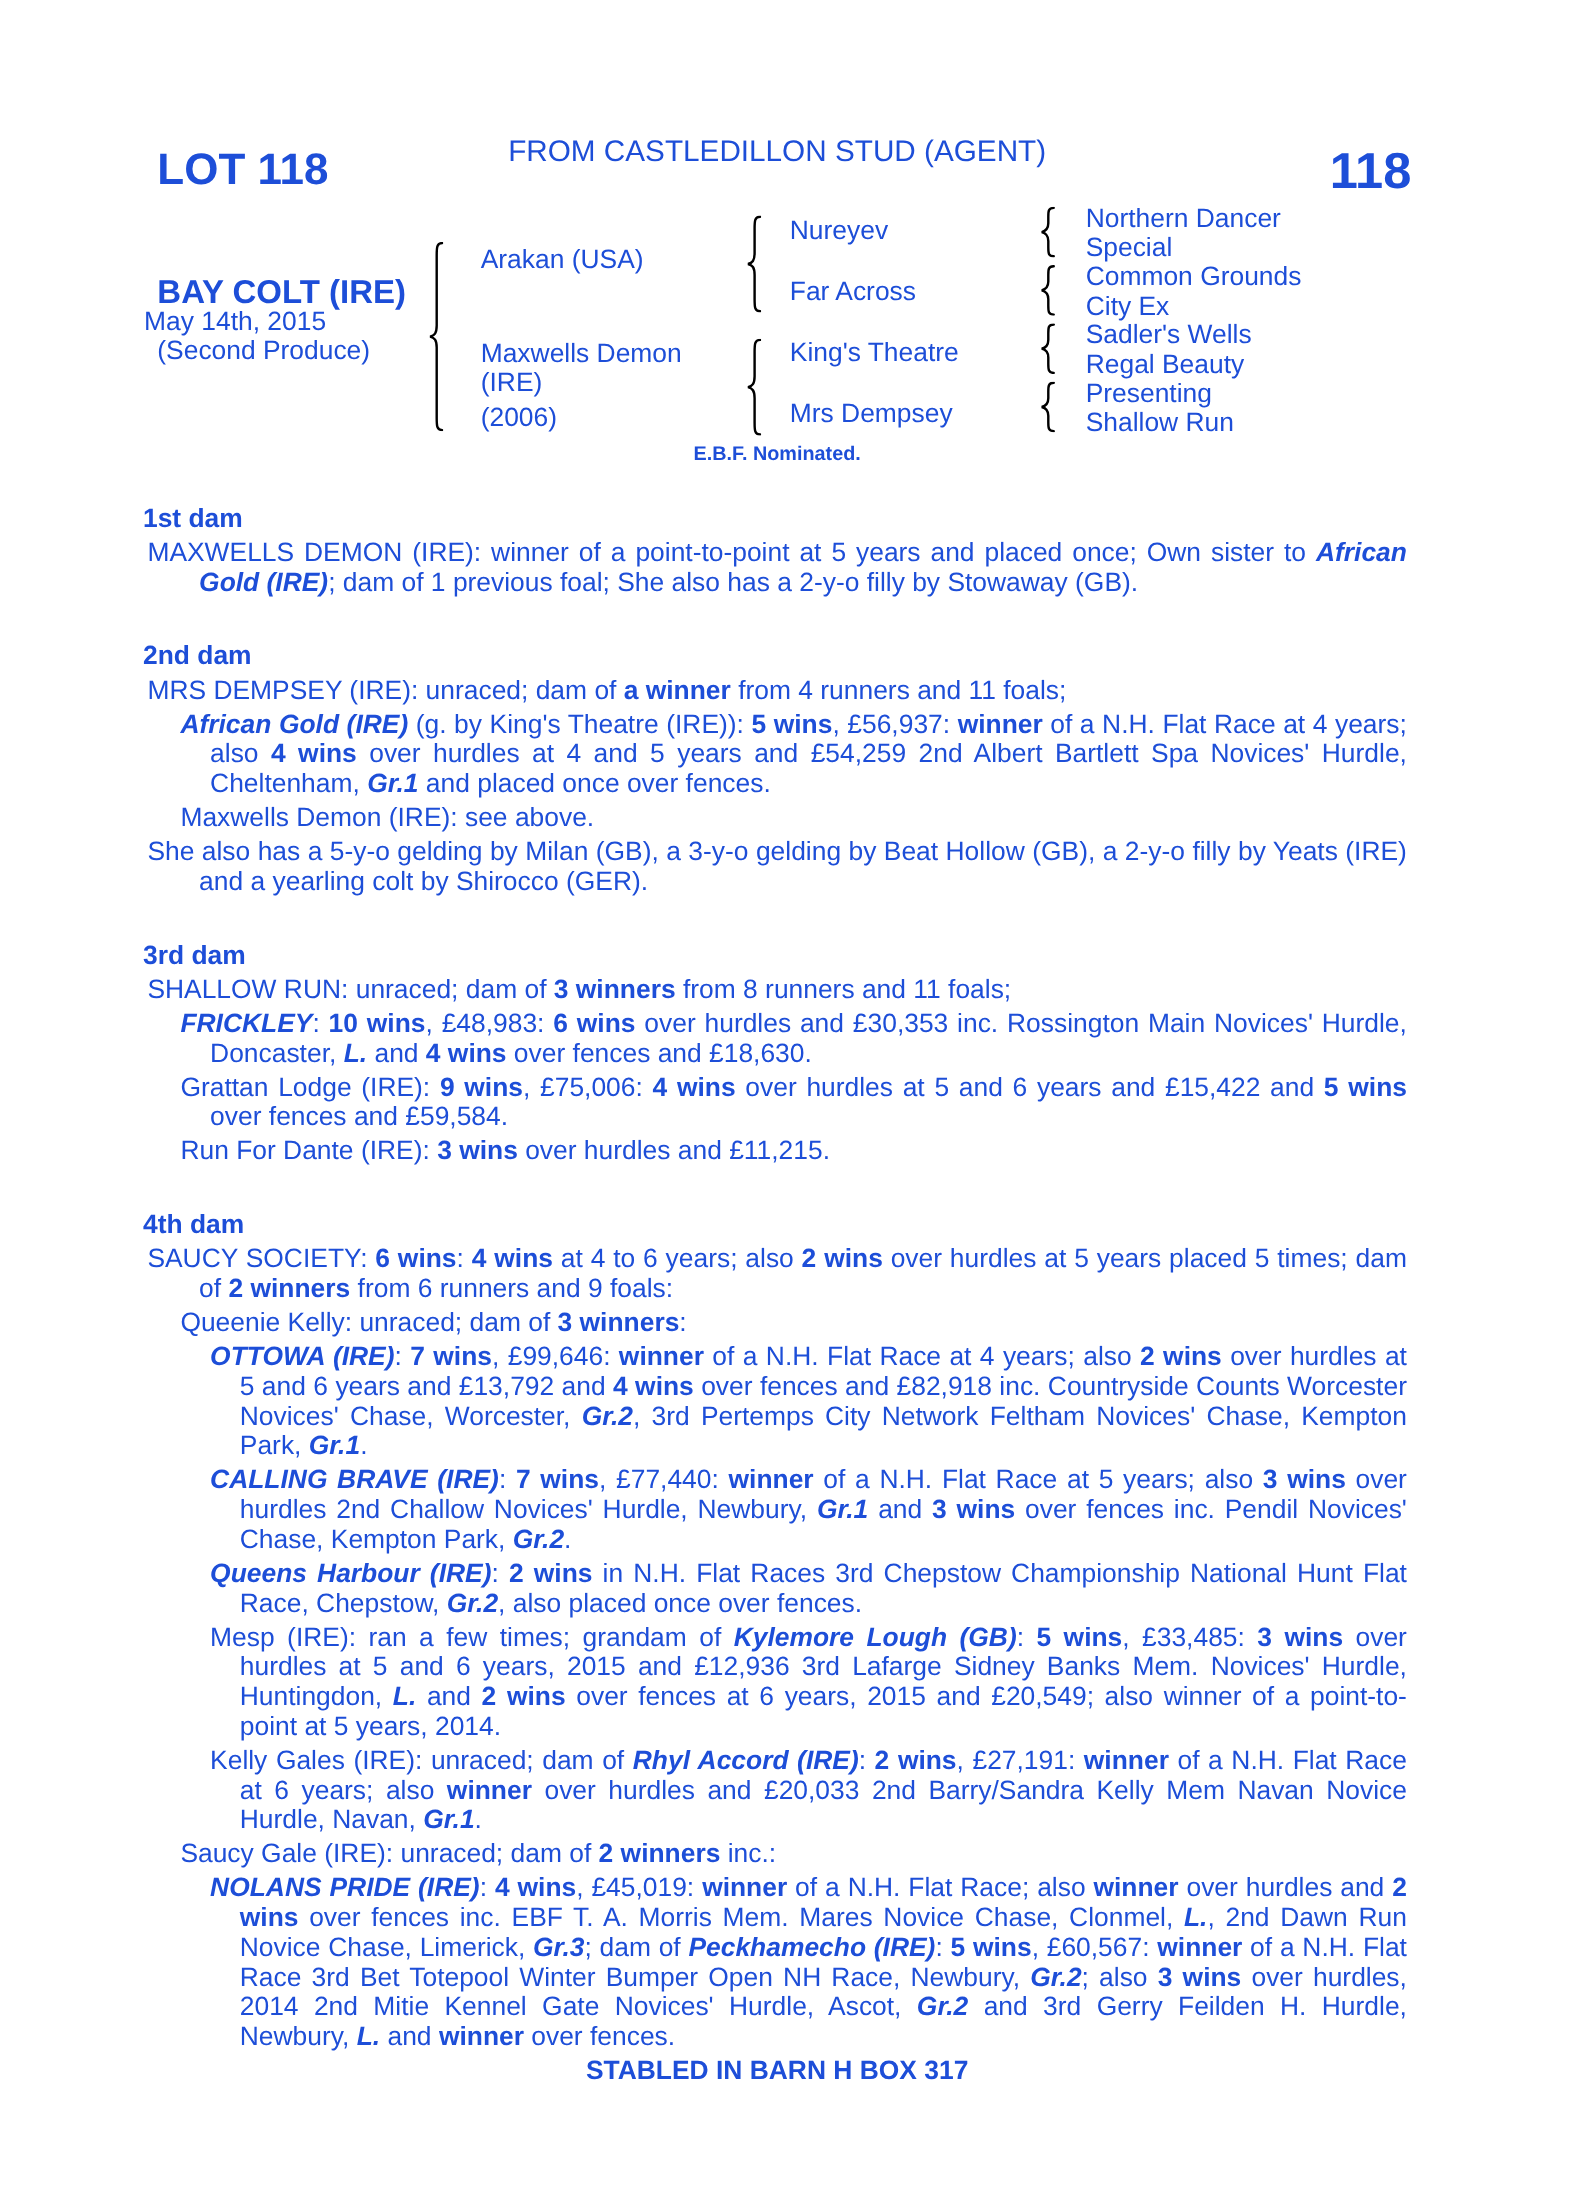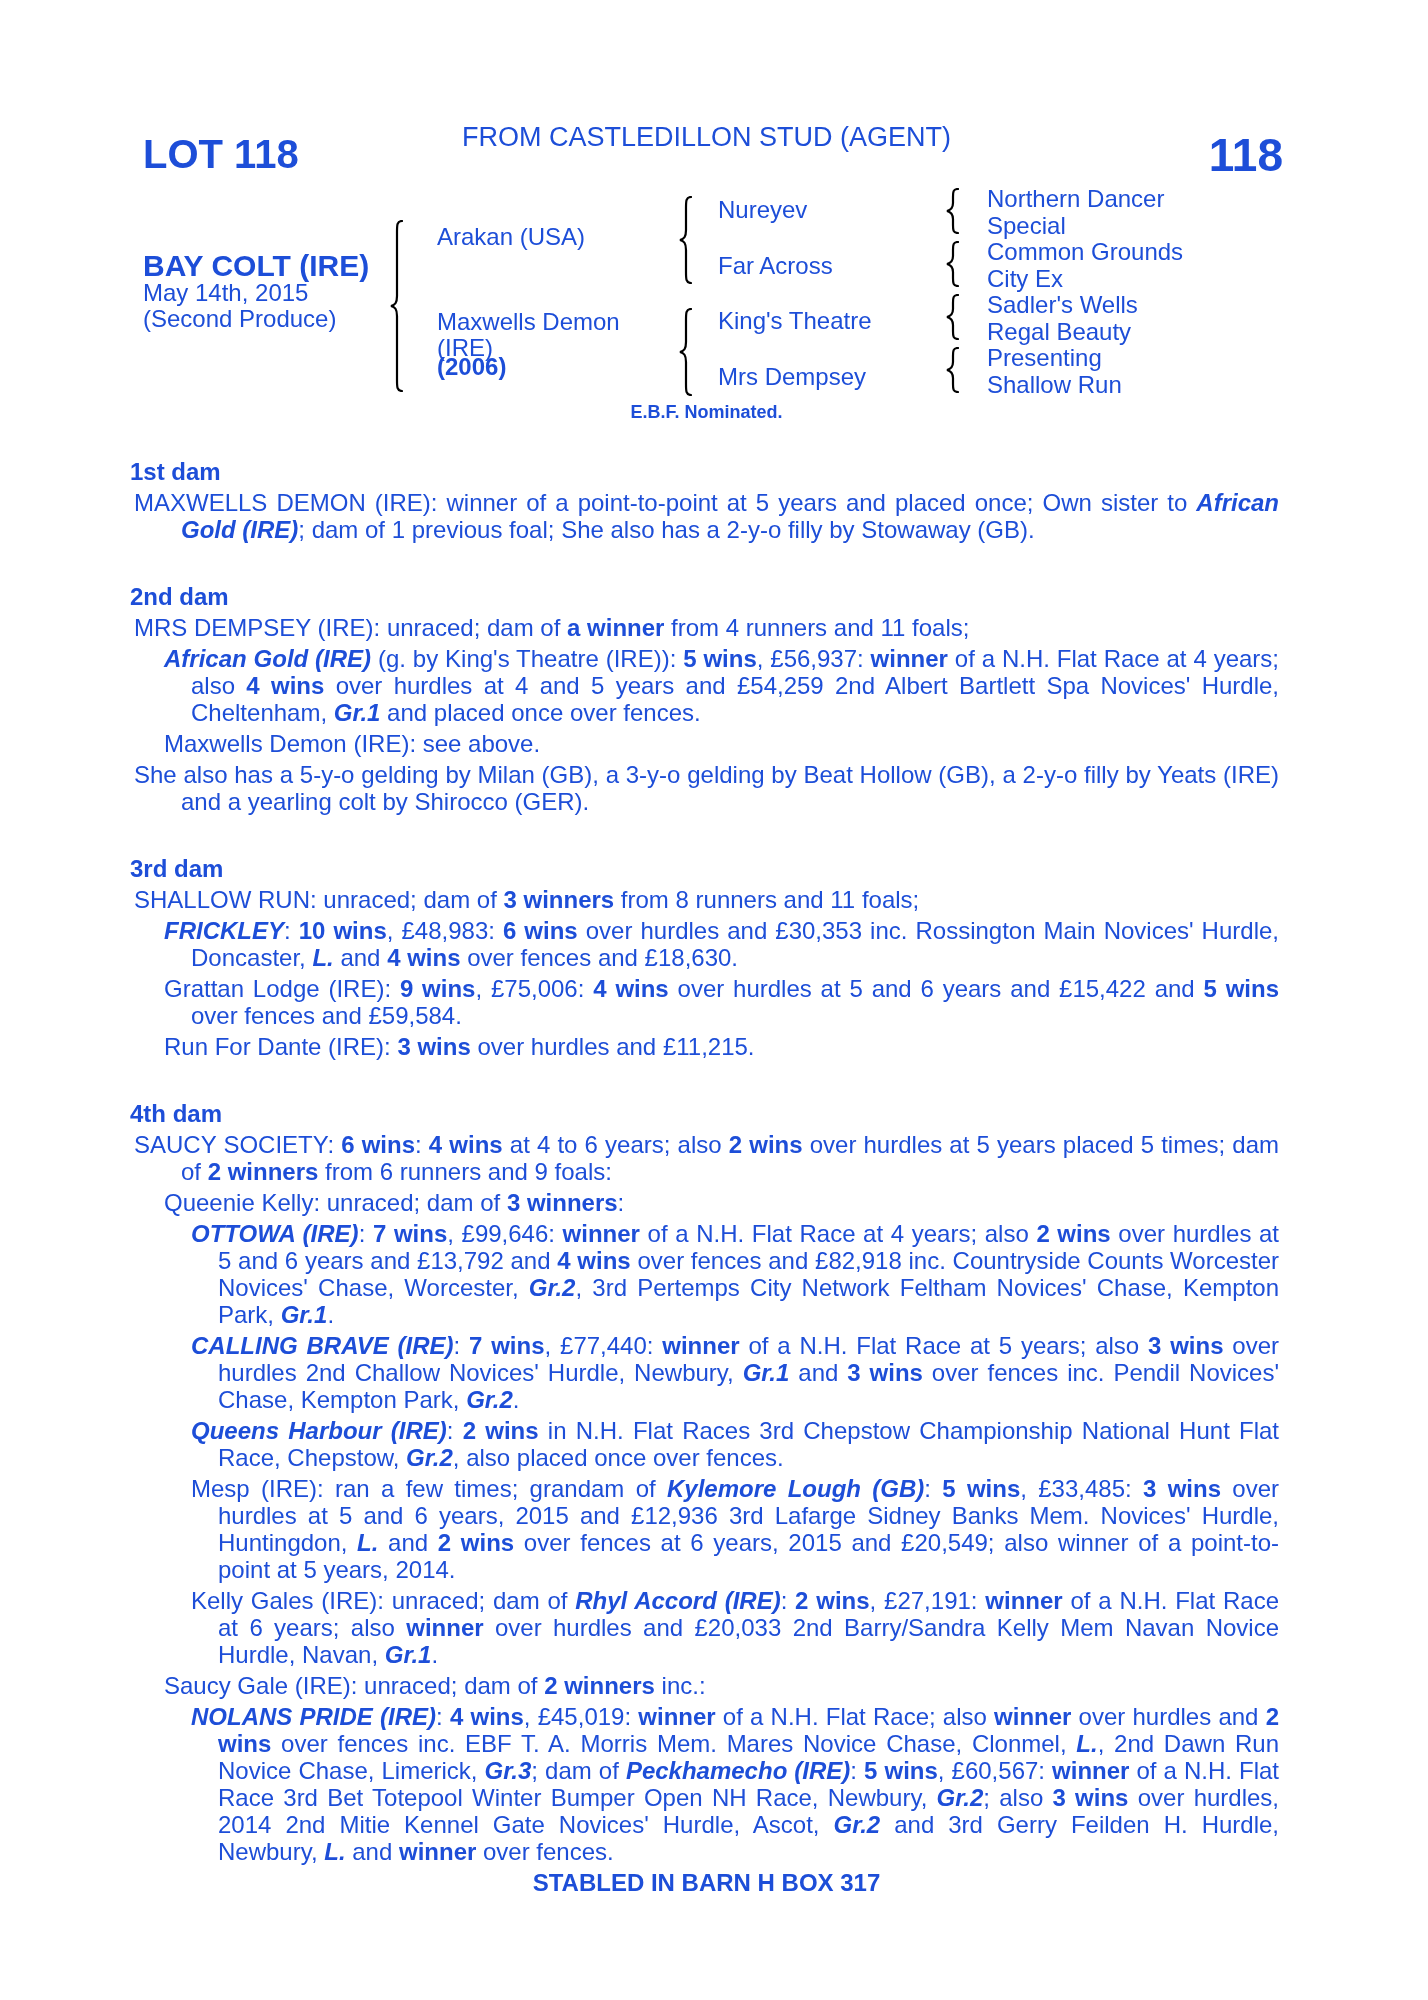--- a/index.html
+++ b/index.html
@@ -49,7 +49,7 @@
 
   <div>
     <div class="ped ped-subject" style="left:143px;top:251px;">BAY COLT (IRE)</div>
-    <div class="ped" style="left:143px;top:281px;">May 14th, 2015</div>
+    <div class="ped" style="left:131px;top:281px;">May 14th, 2015</div>
     <div class="ped" style="left:143px;top:307px;">(Second Produce)</div>
 
     <svg class="brace" style="left:390px;top:220px;" width="13" height="172" viewBox="0 0 13 172">

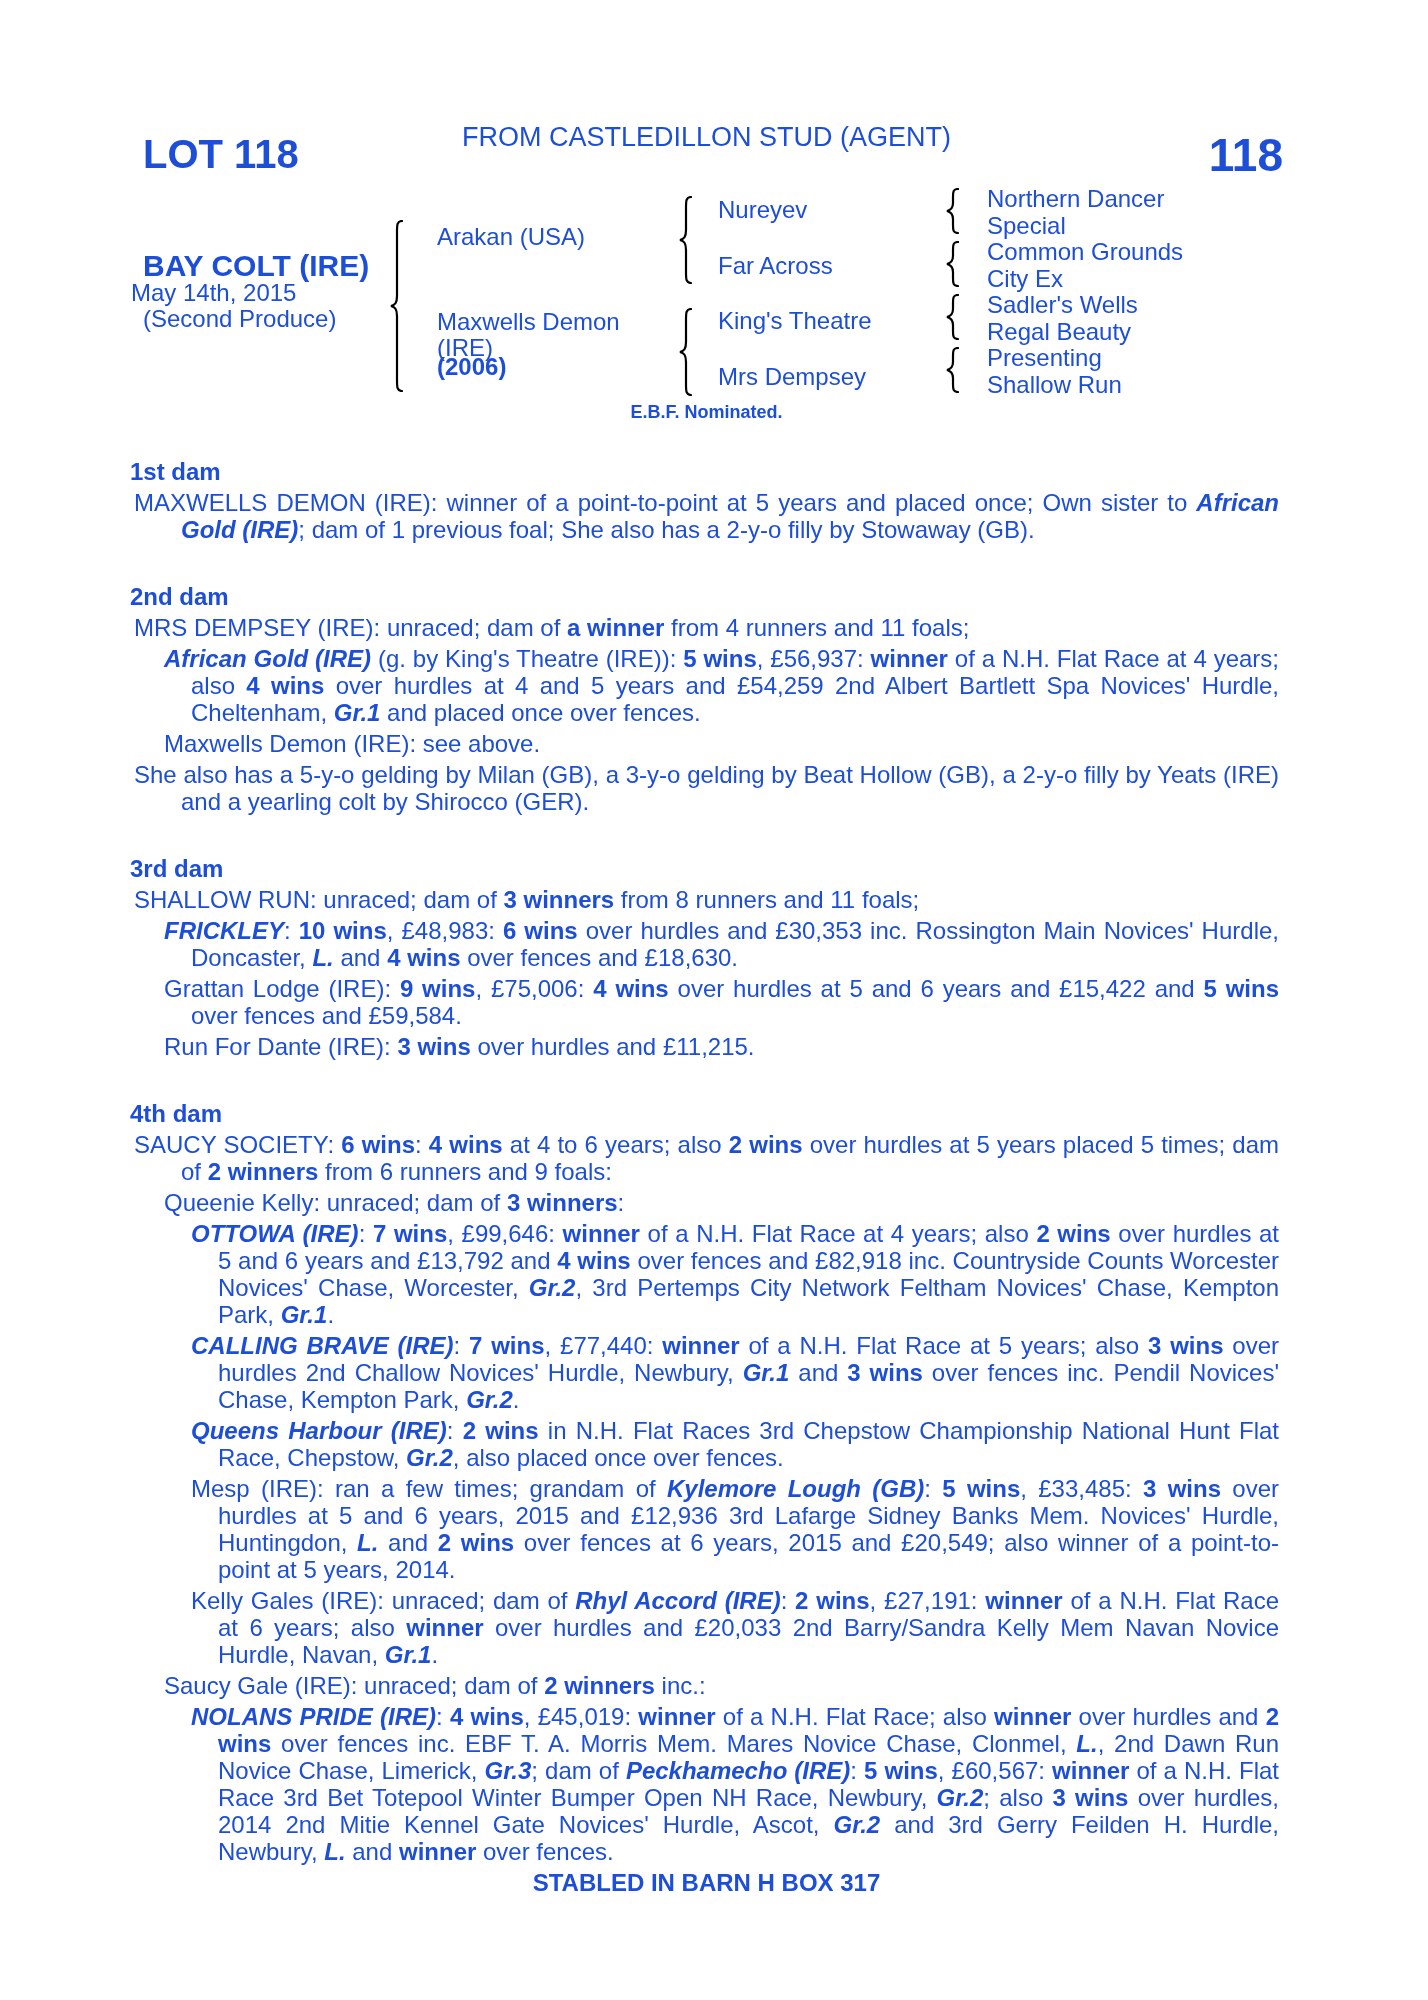--- a/index.html
+++ b/index.html
@@ -59,7 +59,7 @@
     <div class="ped" style="left:437px;top:225px;">Arakan (USA)</div>
     <div class="ped" style="left:437px;top:310px;">Maxwells Demon</div>
     <div class="ped" style="left:437px;top:336px;">(IRE)</div>
-    <div class="ped" style="left:437px;top:355px;font-weight:bold;">(2006)</div>
+    <div class="ped" style="left:437px;top:368px;">(2006)</div>
 
     <svg class="brace" style="left:679px;top:196px;" width="13" height="88" viewBox="0 0 13 88">
       <path d="M12 1 C7 1 7 5 7 12 L7 34 C7 41 5 43 1 44 C5 45 7 47 7 54 L7 76 C7 83 7 87 12 87"></path>

